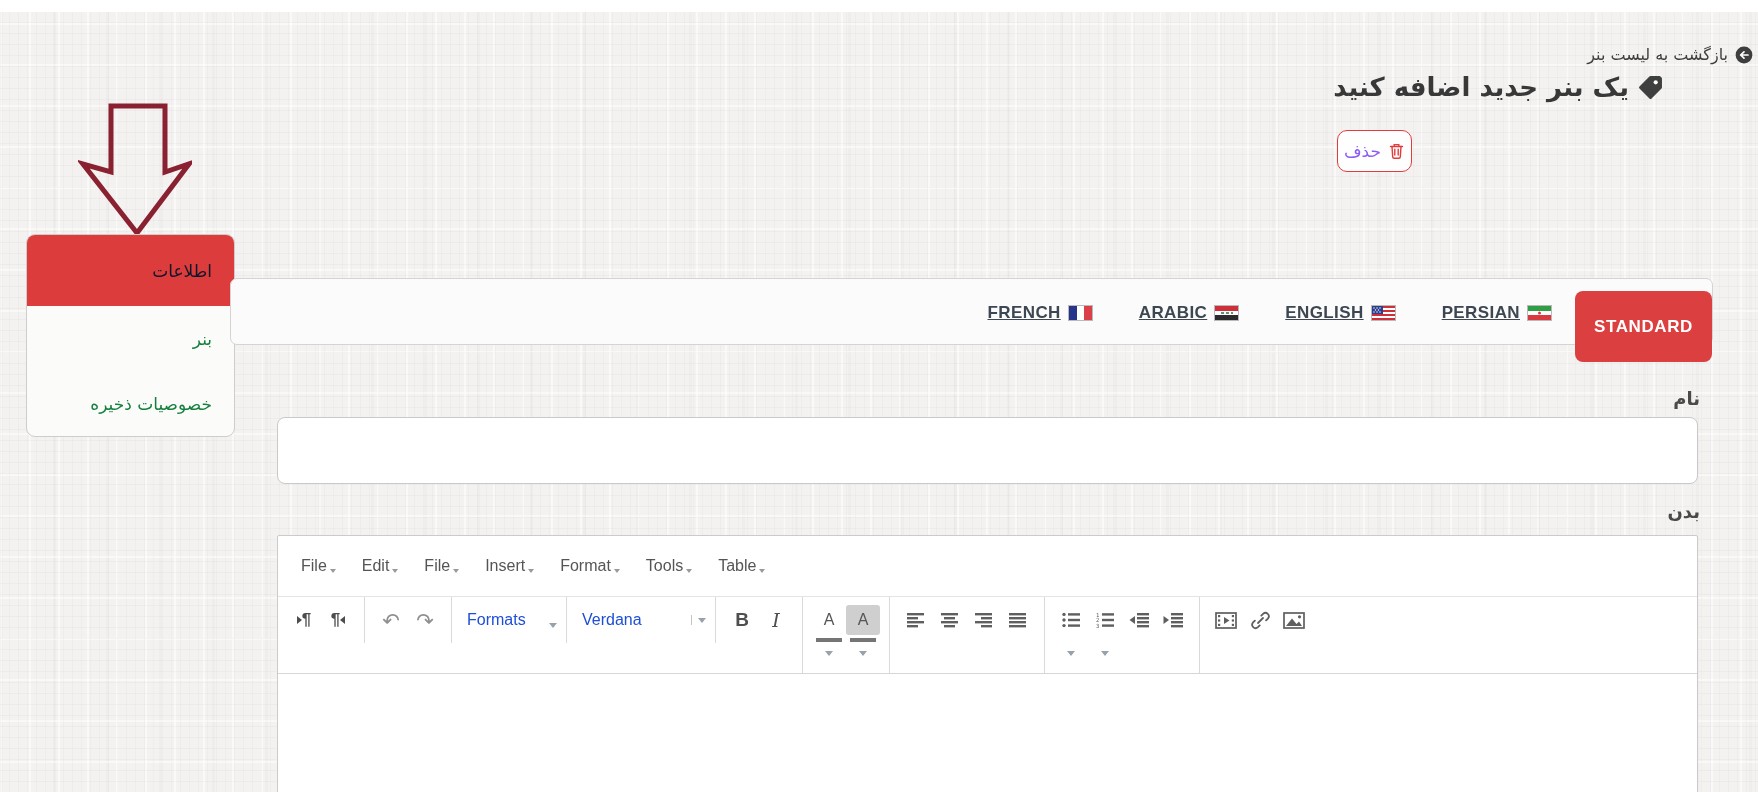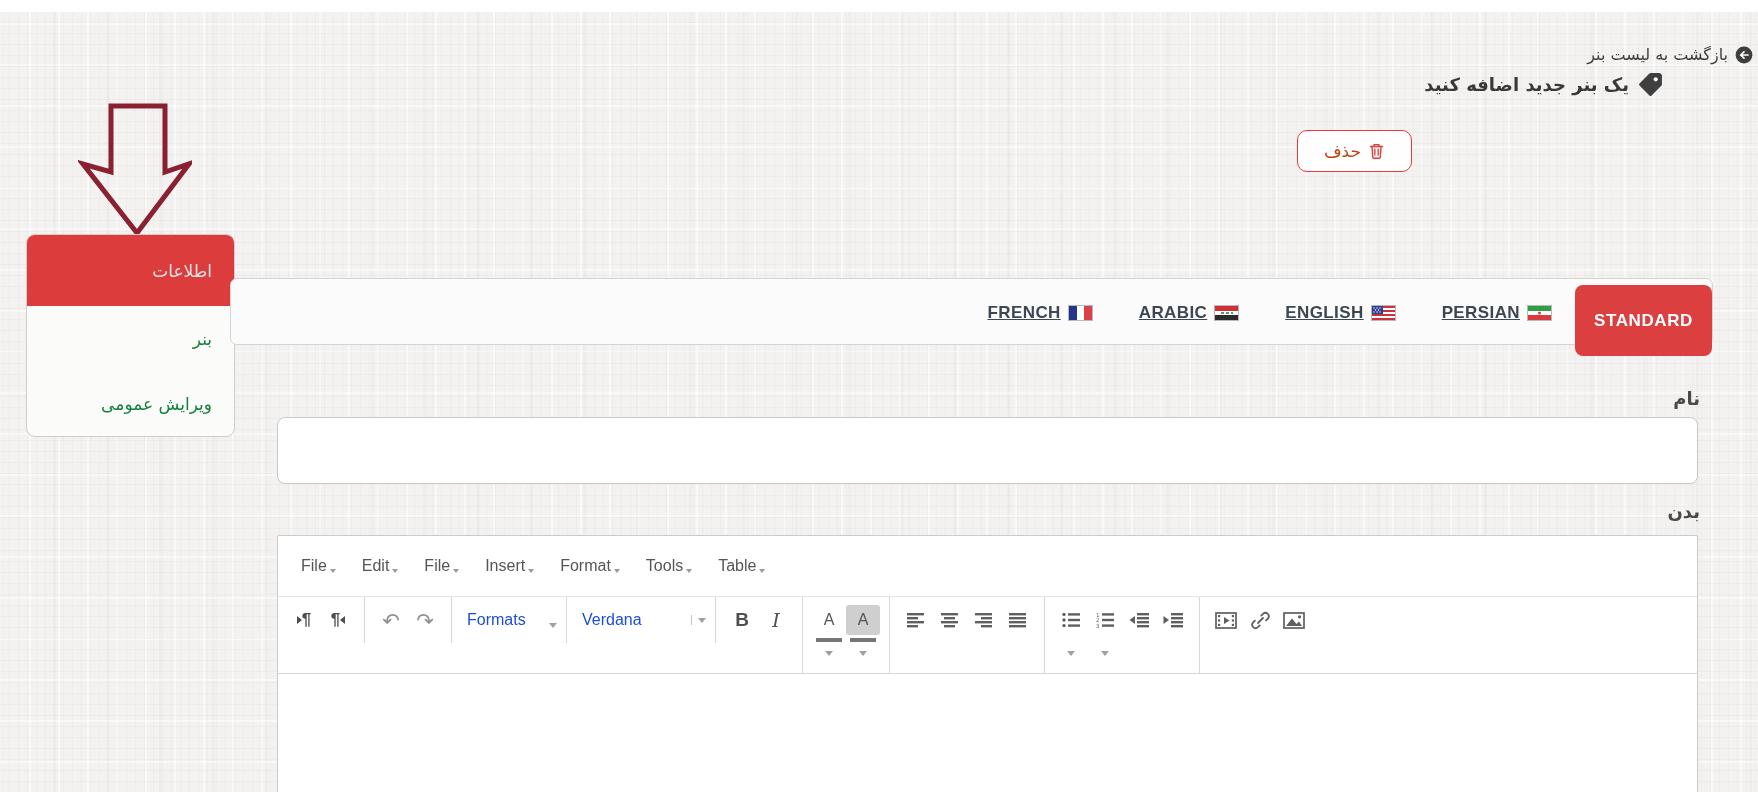--- a/index.html
+++ b/index.html
@@ -17,7 +17,7 @@
   }
   
   .back-row{position:absolute;top:33px;right:5px;display:flex;flex-direction:row-reverse;align-items:center;gap:7px;color:#3f3f3f;font-size:16px;cursor:pointer;}
-  .title-row{position:absolute;top:60px;right:95px;display:flex;align-items:center;gap:9px;color:#383838;font-size:18px;font-weight:bold;}
+  .title-row{position:absolute;top:60px;right:95px;display:flex;align-items:center;gap:9px;color:#383838;font-size:26px;font-weight:bold;}
   .btn{position:absolute;top:118px;height:42px;box-sizing:border-box;display:flex;flex-direction:row-reverse;align-items:center;gap:7px;
        background:#fefefe;border:1px solid #e23b3b;border-radius:10px;color:#c2410c;font-size:17px;padding:0 26px;cursor:pointer;}
   .btn-save{right:10px;}

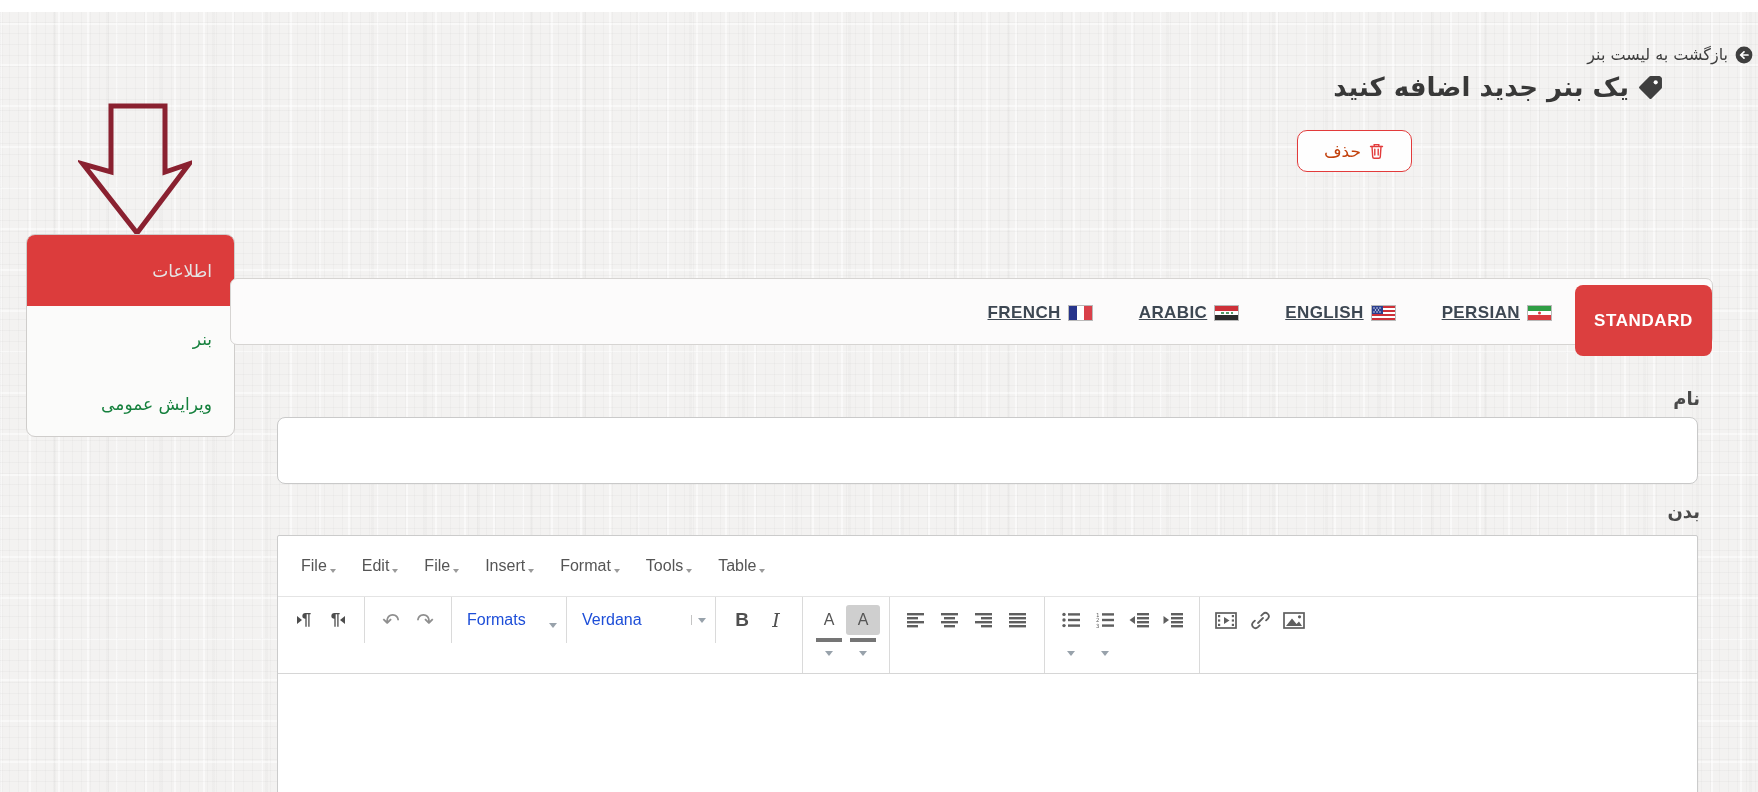--- a/index.html
+++ b/index.html
@@ -19,7 +19,7 @@
   .back-row{position:absolute;top:33px;right:5px;display:flex;flex-direction:row-reverse;align-items:center;gap:7px;color:#3f3f3f;font-size:16px;cursor:pointer;}
   .title-row{position:absolute;top:60px;right:95px;display:flex;align-items:center;gap:9px;color:#383838;font-size:26px;font-weight:bold;}
   .btn{position:absolute;top:118px;height:42px;box-sizing:border-box;display:flex;flex-direction:row-reverse;align-items:center;gap:7px;
-       background:#fefefe;border:1px solid #e23b3b;border-radius:10px;color:#c2410c;font-size:17px;padding:0 26px;cursor:pointer;}
+       background:#fefefe;border:1px solid #e23b3b;border-radius:10px;color:#8b5cf6;font-size:17px;padding:0 6px;cursor:pointer;}
   .btn-save{right:10px;}
   .btn-delete{right:346px;}
   

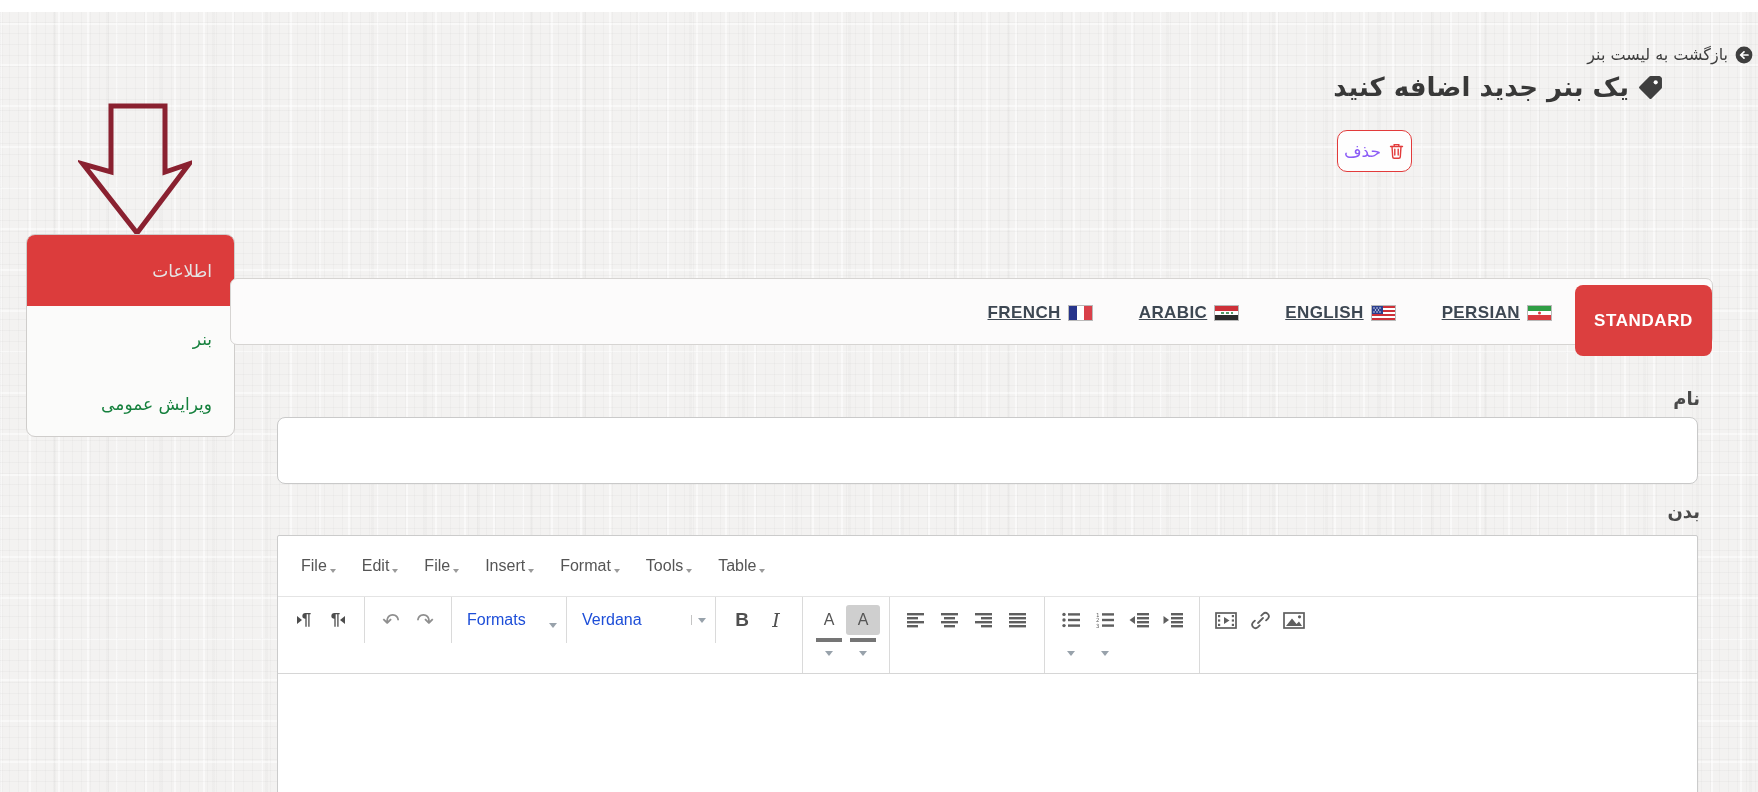--- a/index.html
+++ b/index.html
@@ -27,7 +27,7 @@
   
   .side-tabs{position:absolute;left:26px;top:222px;width:209px;background:#fbfbfa;border:1px solid #cfcdcb;border-radius:9px;overflow:hidden;box-sizing:border-box;}
   .side-item{height:65px;display:flex;align-items:center;justify-content:flex-start;padding-right:22px;color:#15803d;font-size:17px;cursor:pointer;}
-  .side-item.active{height:71px;background:#dc3c3c;color:#e5e5e5;}
+  .side-item.active{height:71px;background:#dc3c3c;color:#0f172a;}
   
   .lang-bar{position:absolute;left:230px;top:266px;width:1483px;height:67px;box-sizing:border-box;background:#fcfbfb;border:1px solid #d6d4d2;border-radius:7px;direction:ltr;}
   .lang-tabs{position:absolute;right:160px;top:0;height:67px;display:flex;align-items:center;gap:46px;direction:ltr;}

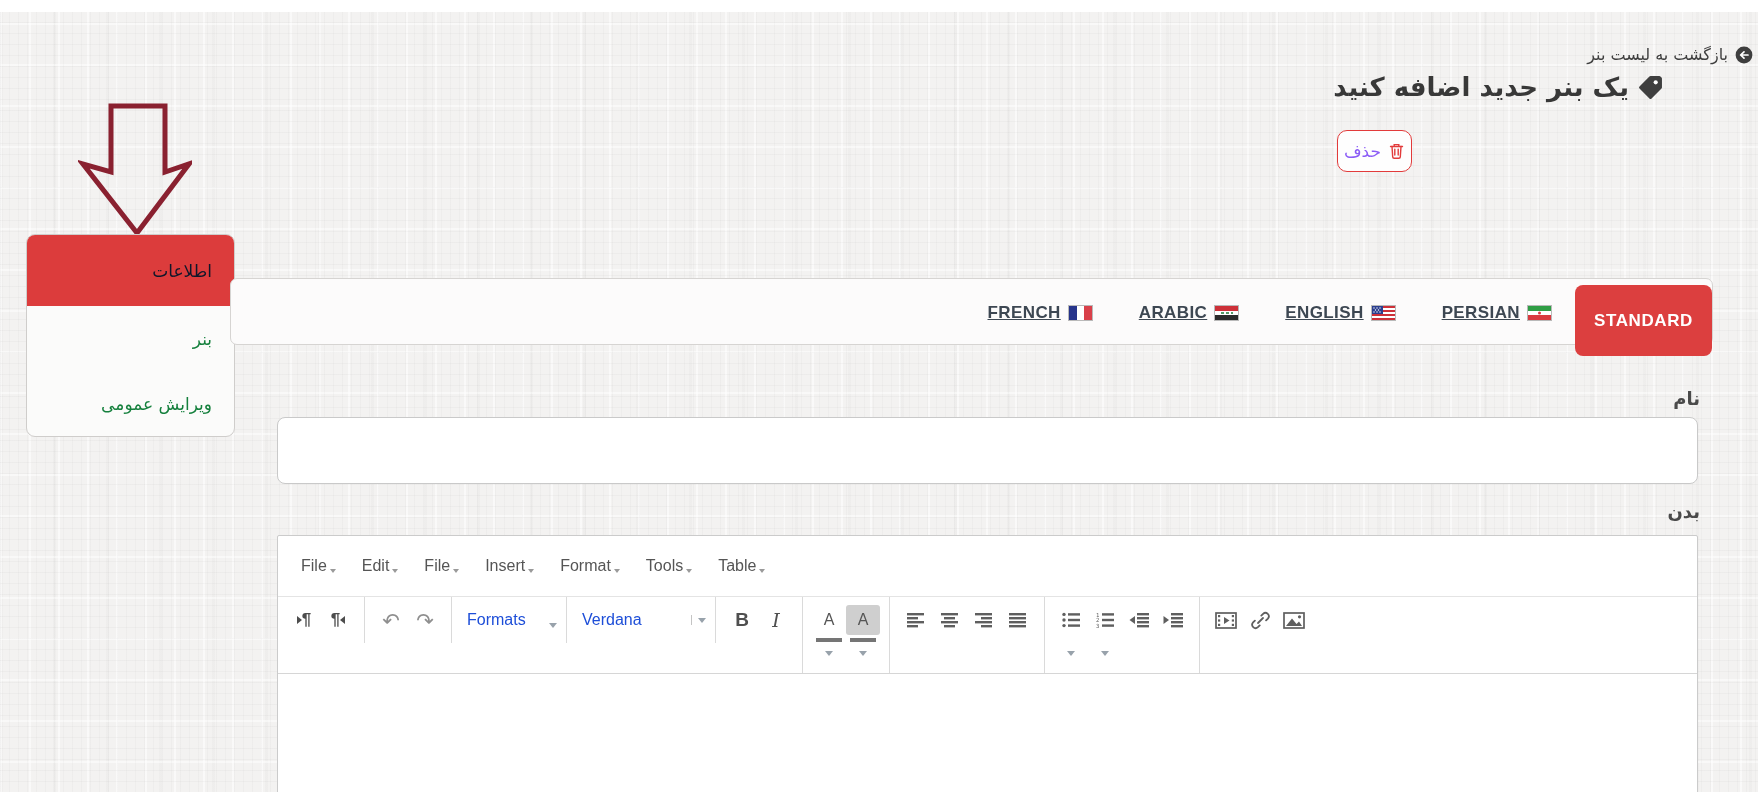--- a/index.html
+++ b/index.html
@@ -34,7 +34,7 @@
   .lang-tab{display:flex;align-items:center;gap:7px;color:#3d4752;font-size:17px;font-weight:bold;letter-spacing:.4px;cursor:pointer;font-family:"Liberation Sans",sans-serif;text-decoration:underline;}
   .lang-tab.tight{gap:7px;}
   .flag{width:25px;height:16px;border:1px solid #b9b9b9;box-sizing:border-box;display:block;}
-  .tab-standard{position:absolute;right:0px;top:6px;width:137px;height:71px;background:#dc3f3f;border-radius:8px;
+  .tab-standard{position:absolute;right:0px;top:12px;width:137px;height:71px;background:#dc3f3f;border-radius:8px;
                 color:#fff;font-size:17px;font-weight:bold;letter-spacing:.6px;display:flex;align-items:center;justify-content:center;cursor:pointer;font-family:"Liberation Sans",sans-serif;}
   
   .field-label{position:absolute;right:58px;color:#4a4a4a;font-size:18px;font-weight:600;}

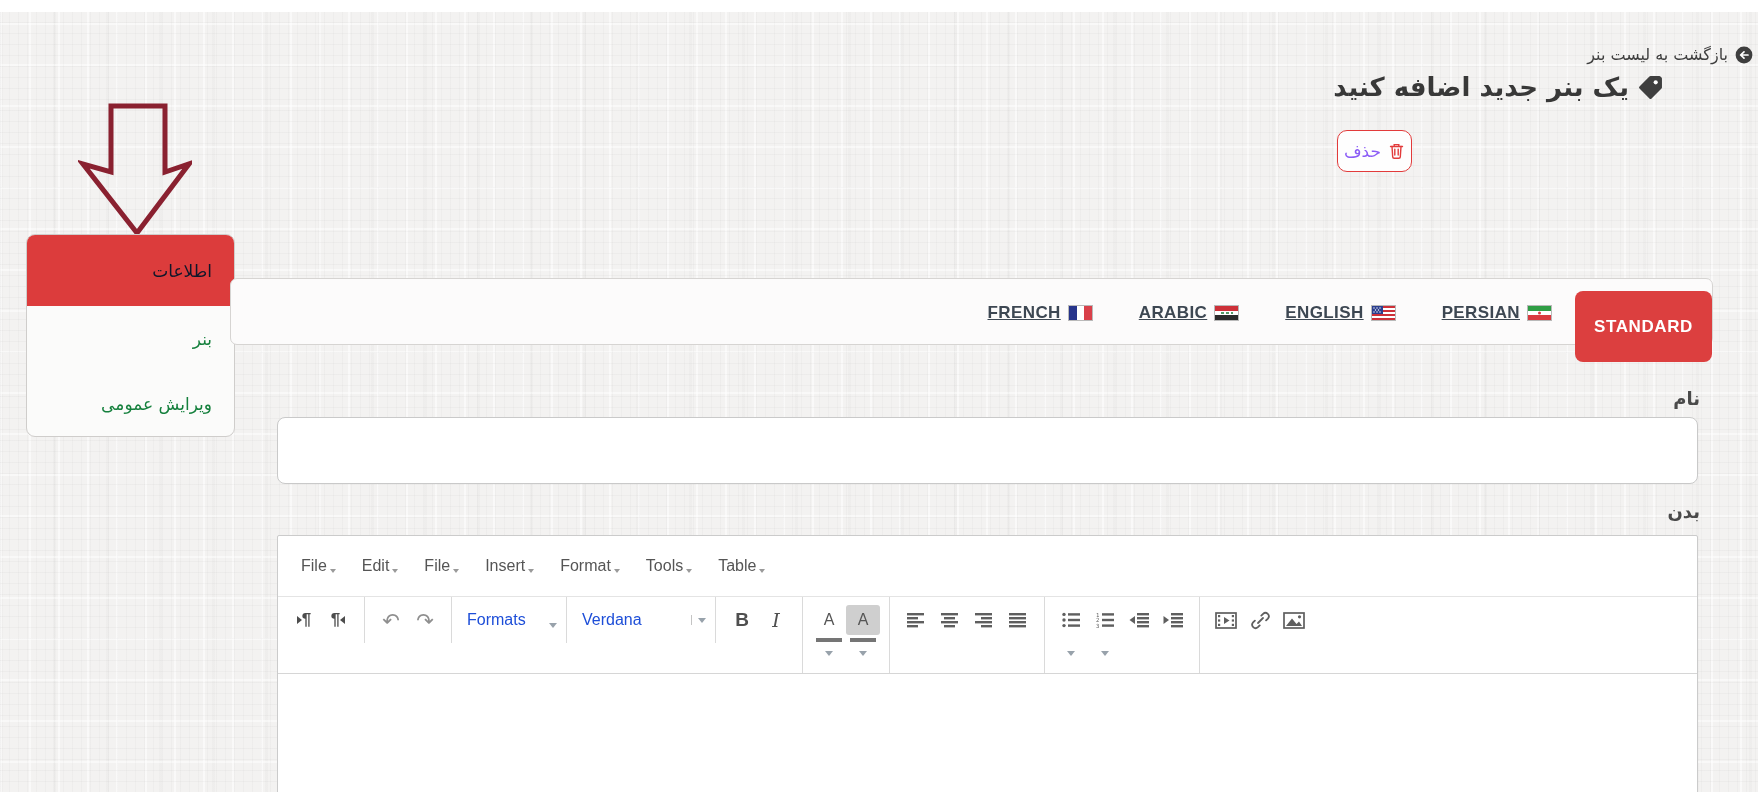--- a/index.html
+++ b/index.html
@@ -125,7 +125,7 @@
       <span>بنر</span>
     </div>
     <div class="side-item">
-      <span>ویرایش عمومی</span>
+      <span>خصوصیات ذخیره</span>
     </div>
   </div>
 

